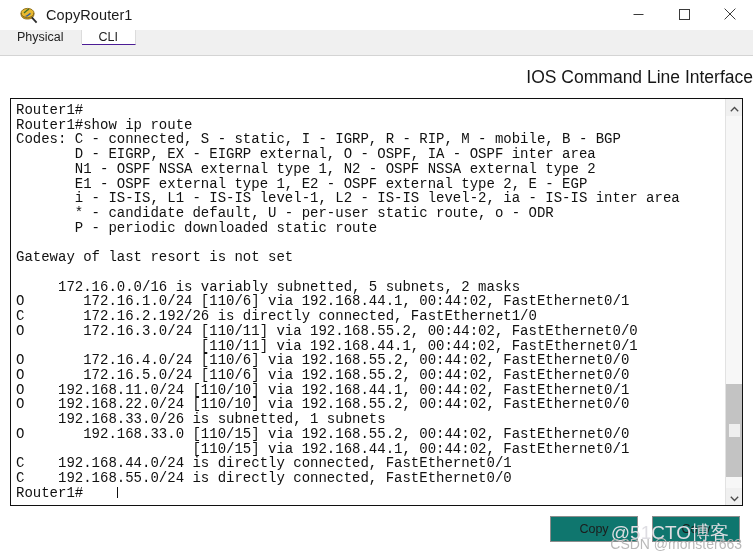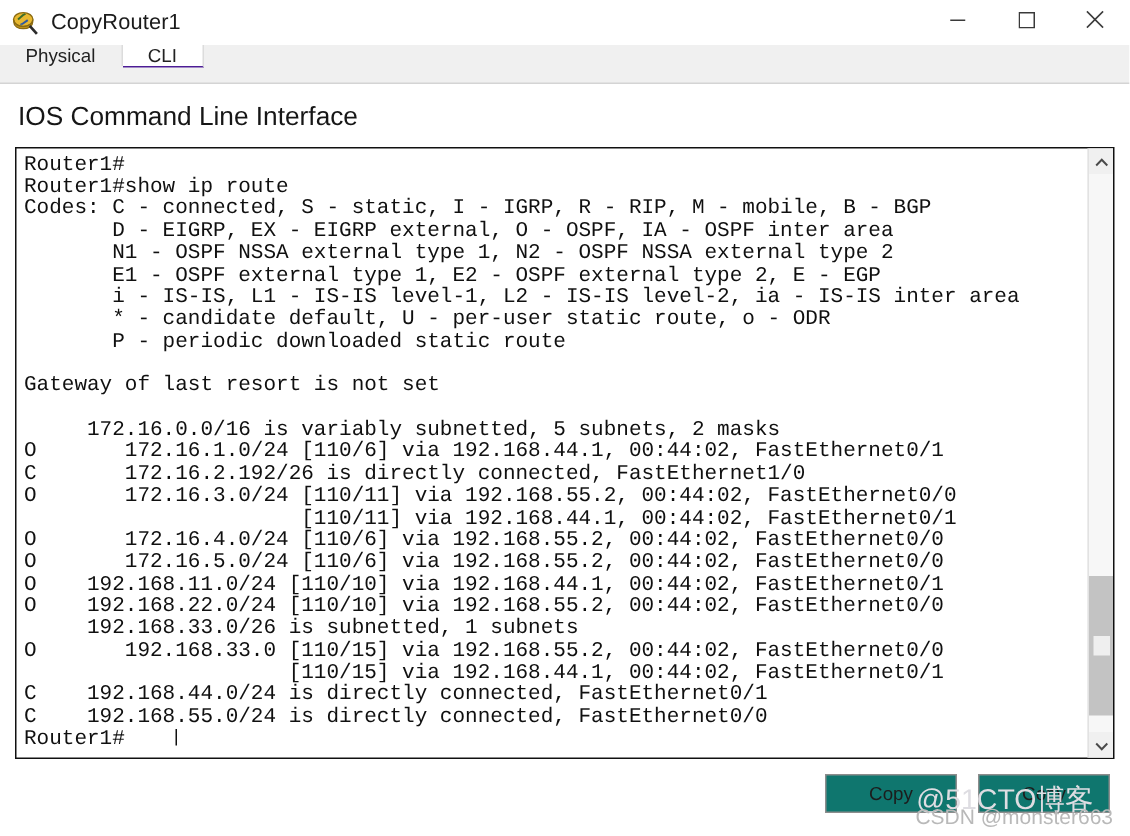--- a/index.html
+++ b/index.html
@@ -23,6 +23,7 @@
     align-items: center;
     background: #ffffff;
     position: relative;
+    margin-left: 12px;
   }
   .app-icon {
     width: 20px;

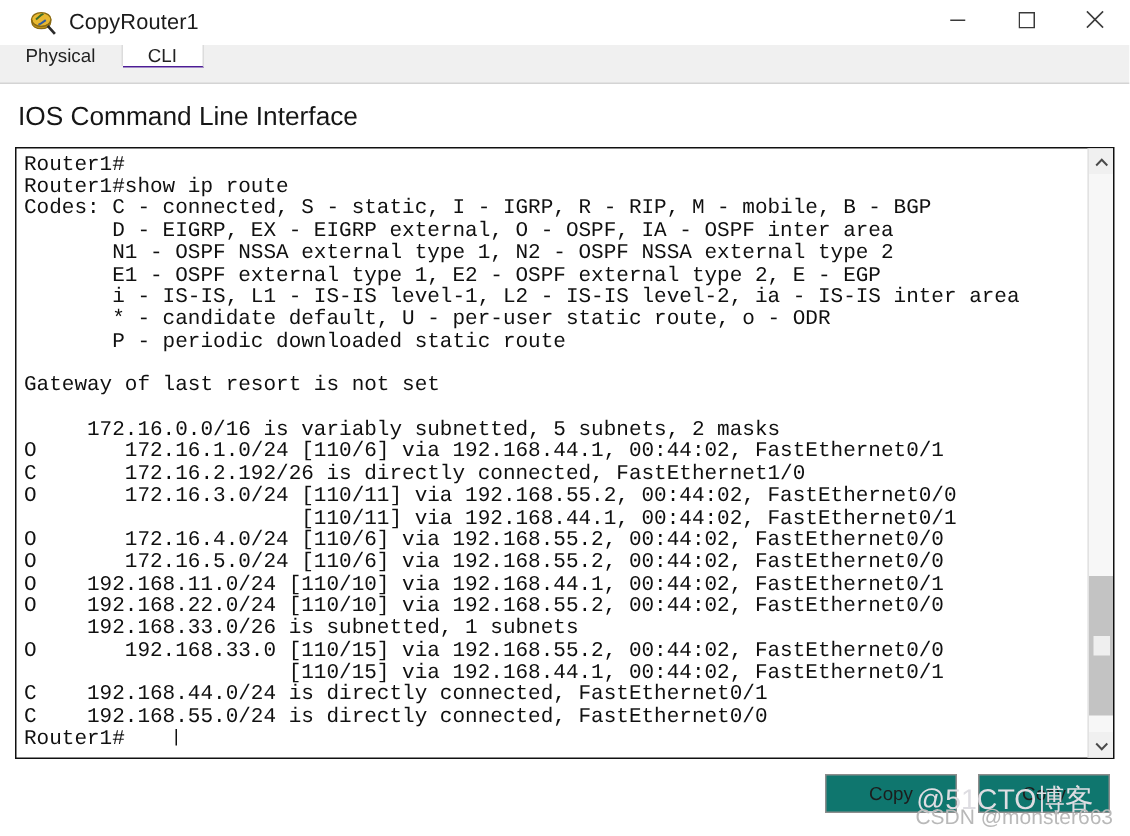--- a/index.html
+++ b/index.html
@@ -87,10 +87,10 @@
 
   
   .cli-heading {
-    text-align: left;
+    text-align: right;
     font-size: 17.5px;
     color: #161616;
-    padding: 11px 0 10px 12px;
+    padding: 11px 0 10px 0;
     background: #ffffff;
     white-space: nowrap;
   }

